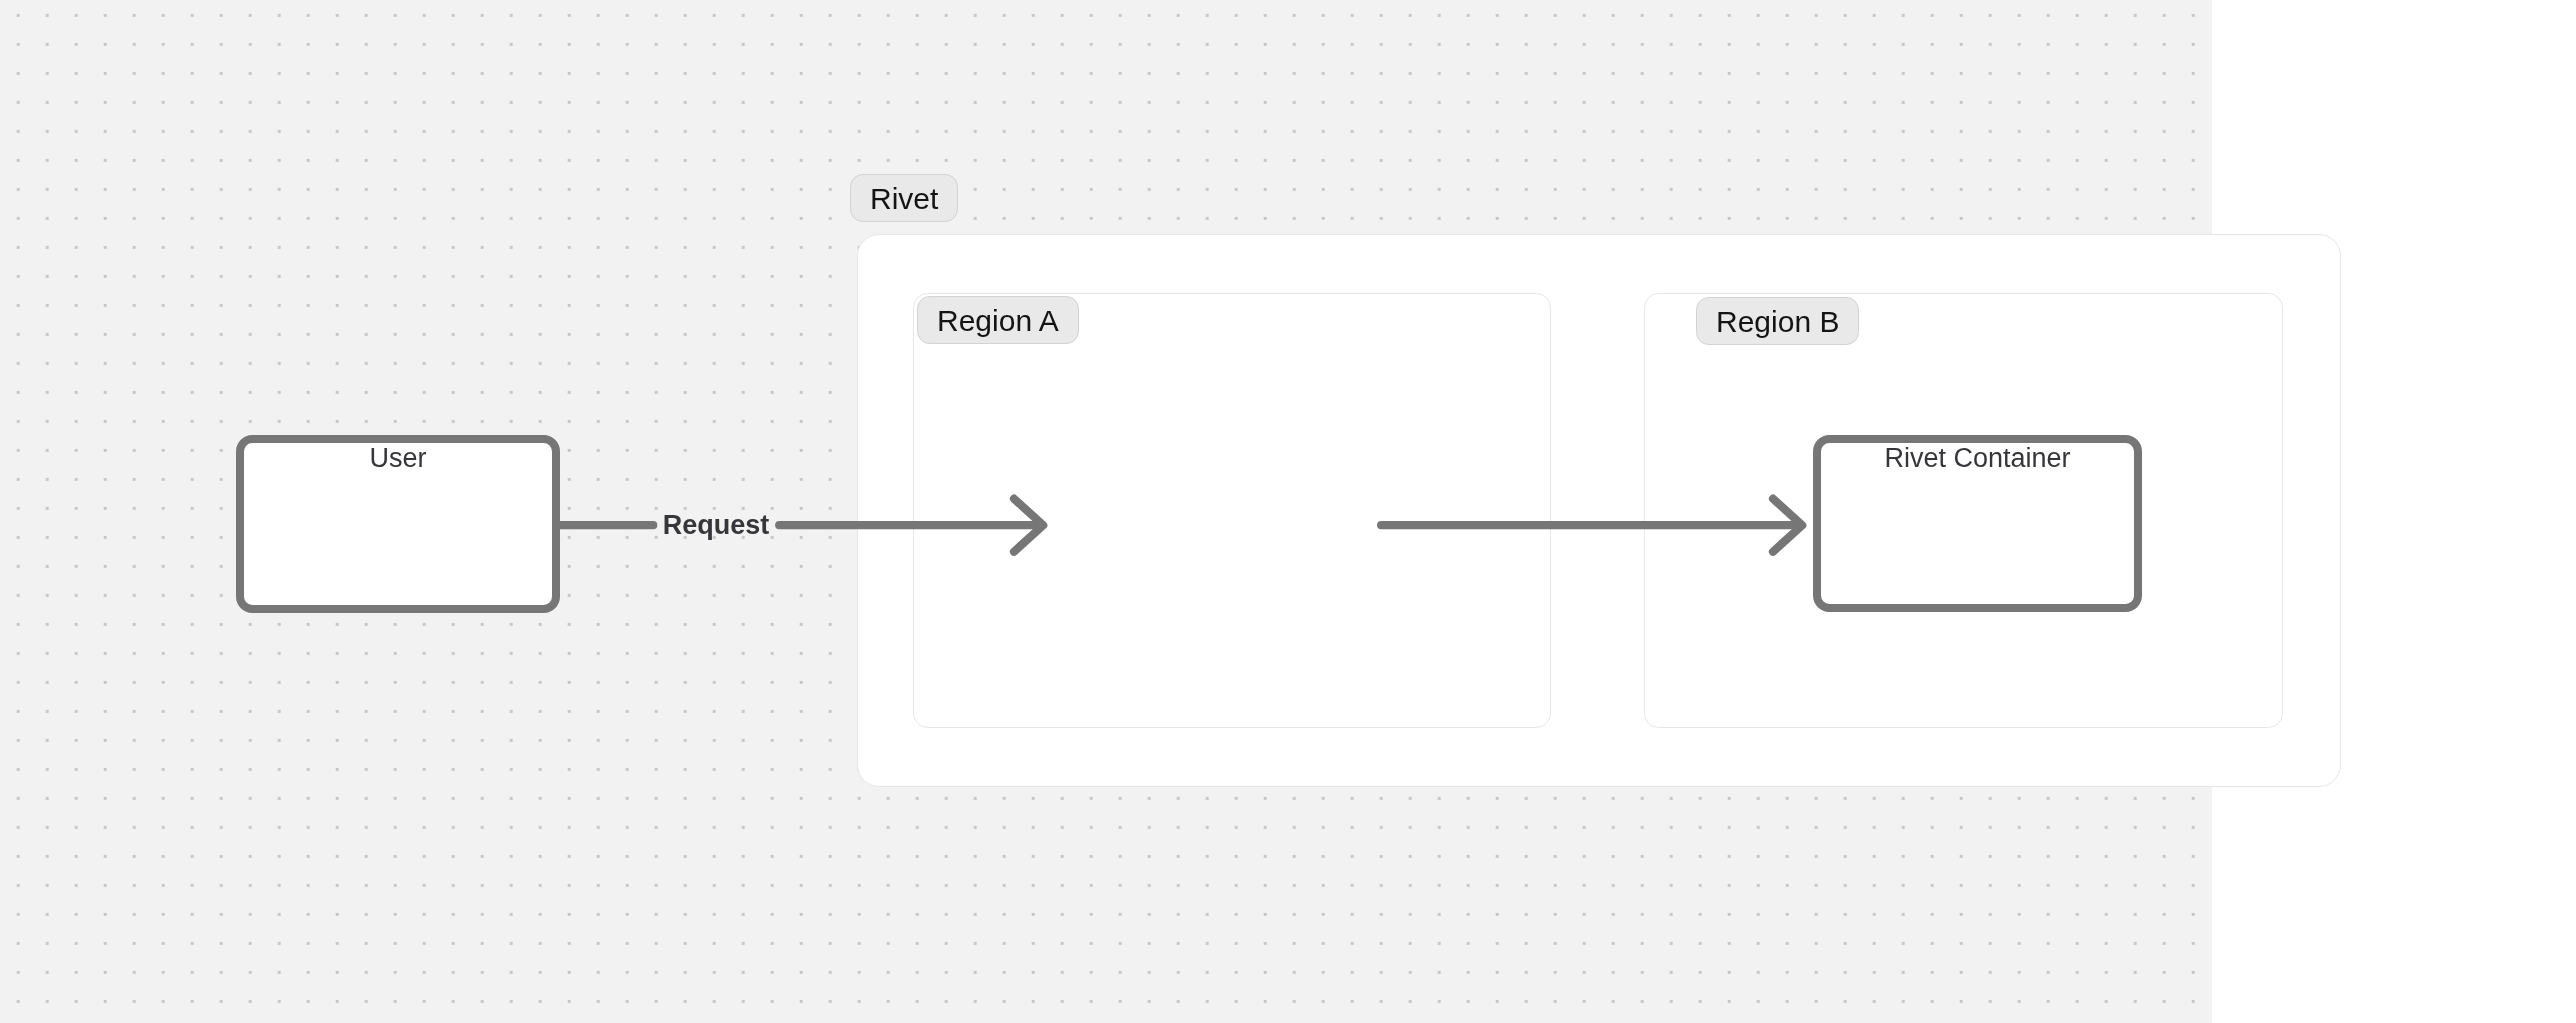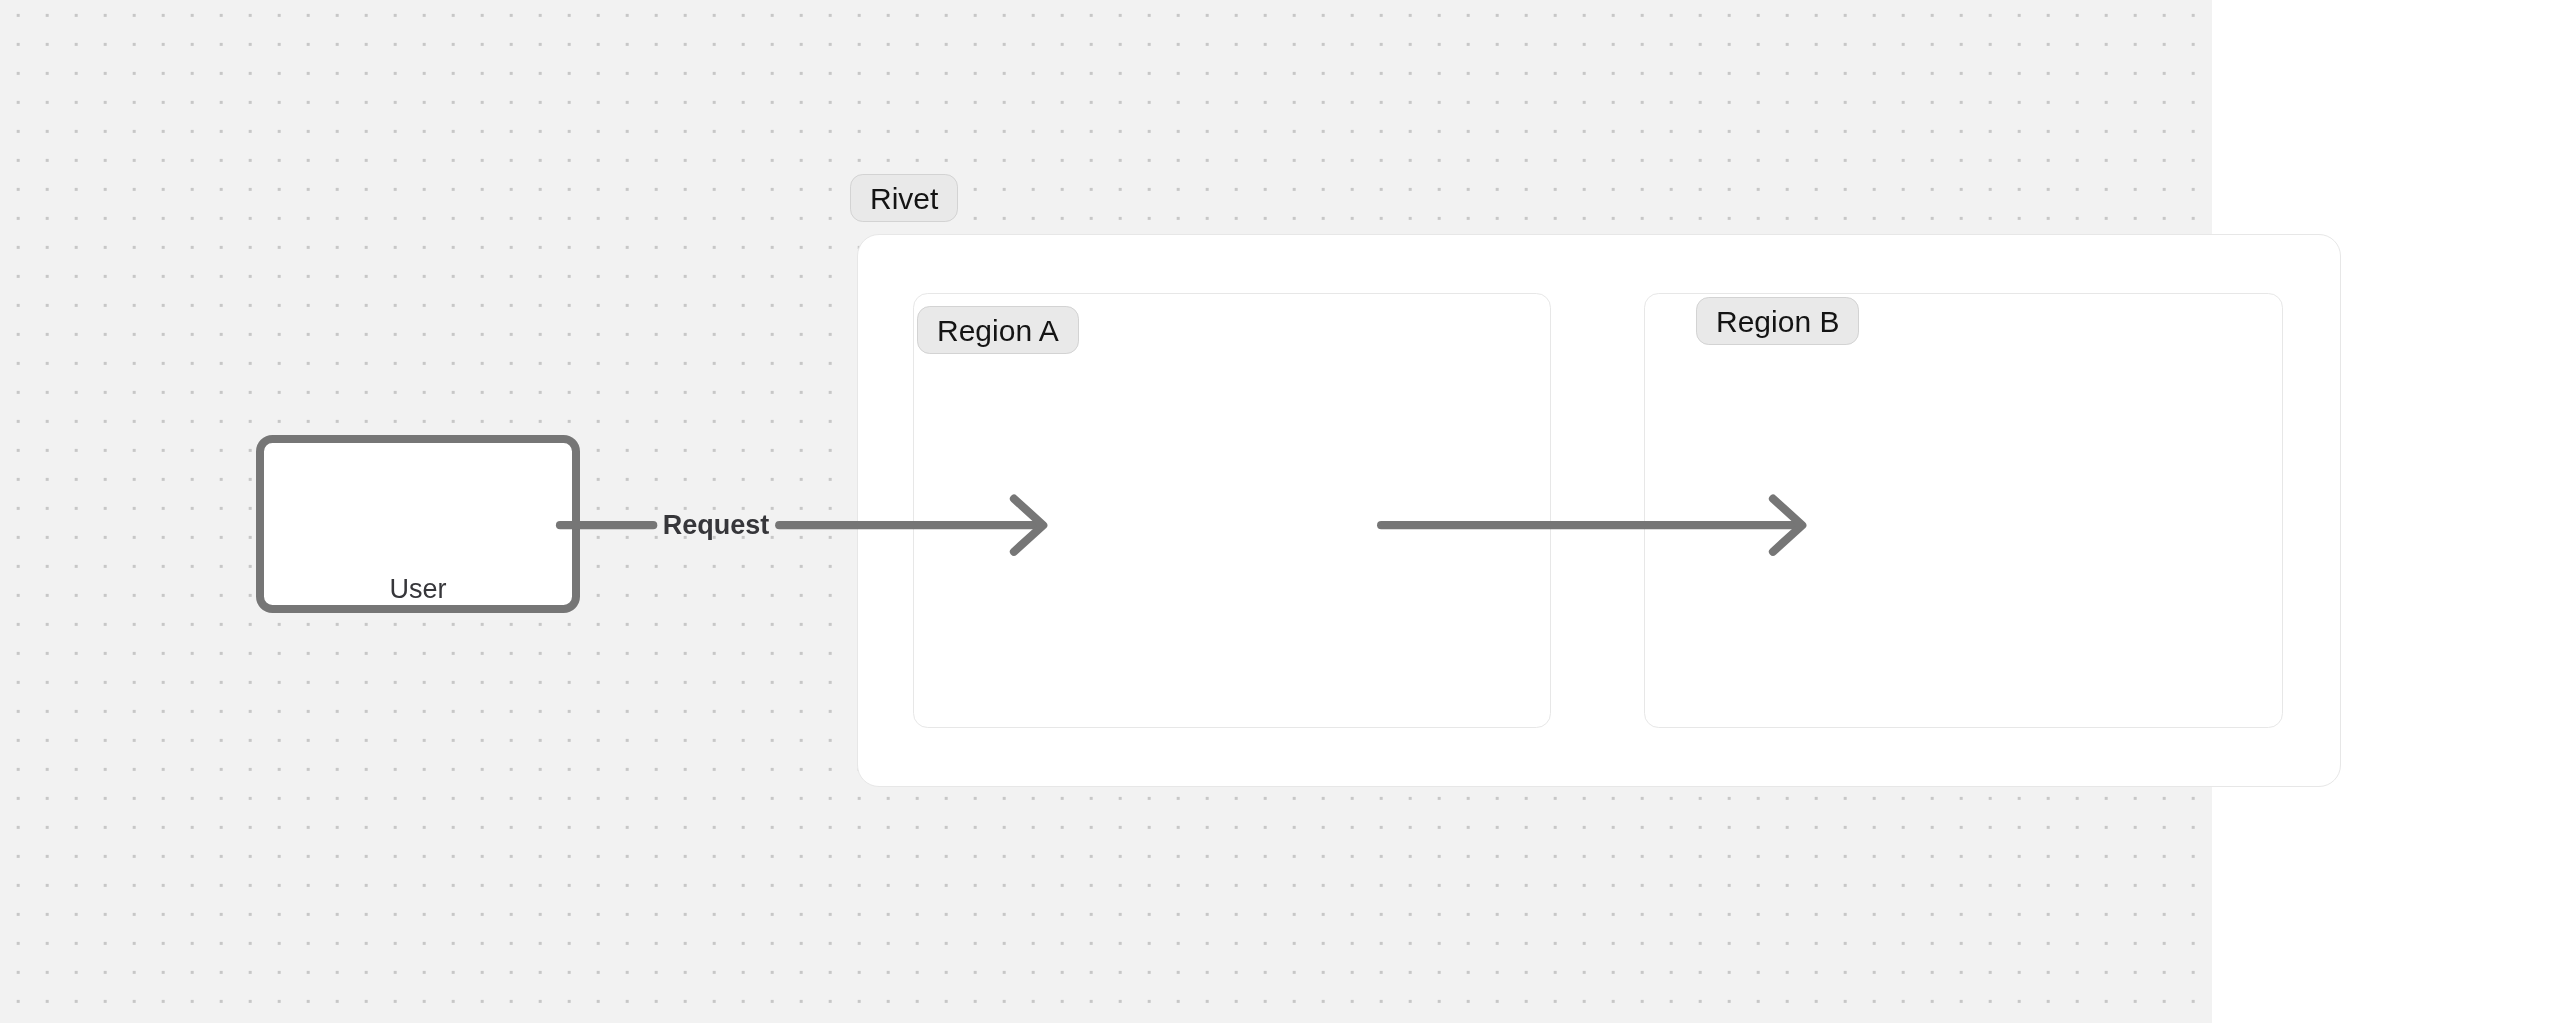--- a/index.html
+++ b/index.html
@@ -52,7 +52,7 @@
     white-space: nowrap;
   }
   .frame-badge    { left: 850px;  top: 174px; }
-  .region-a-badge { left: 917px; top: 306px; }
+  .region-a-badge { left: 917px; top: 296px; }
   .region-b-badge { left: 1648px; top: 297px; margin-left: 48px; }
   .node {
     position: absolute;

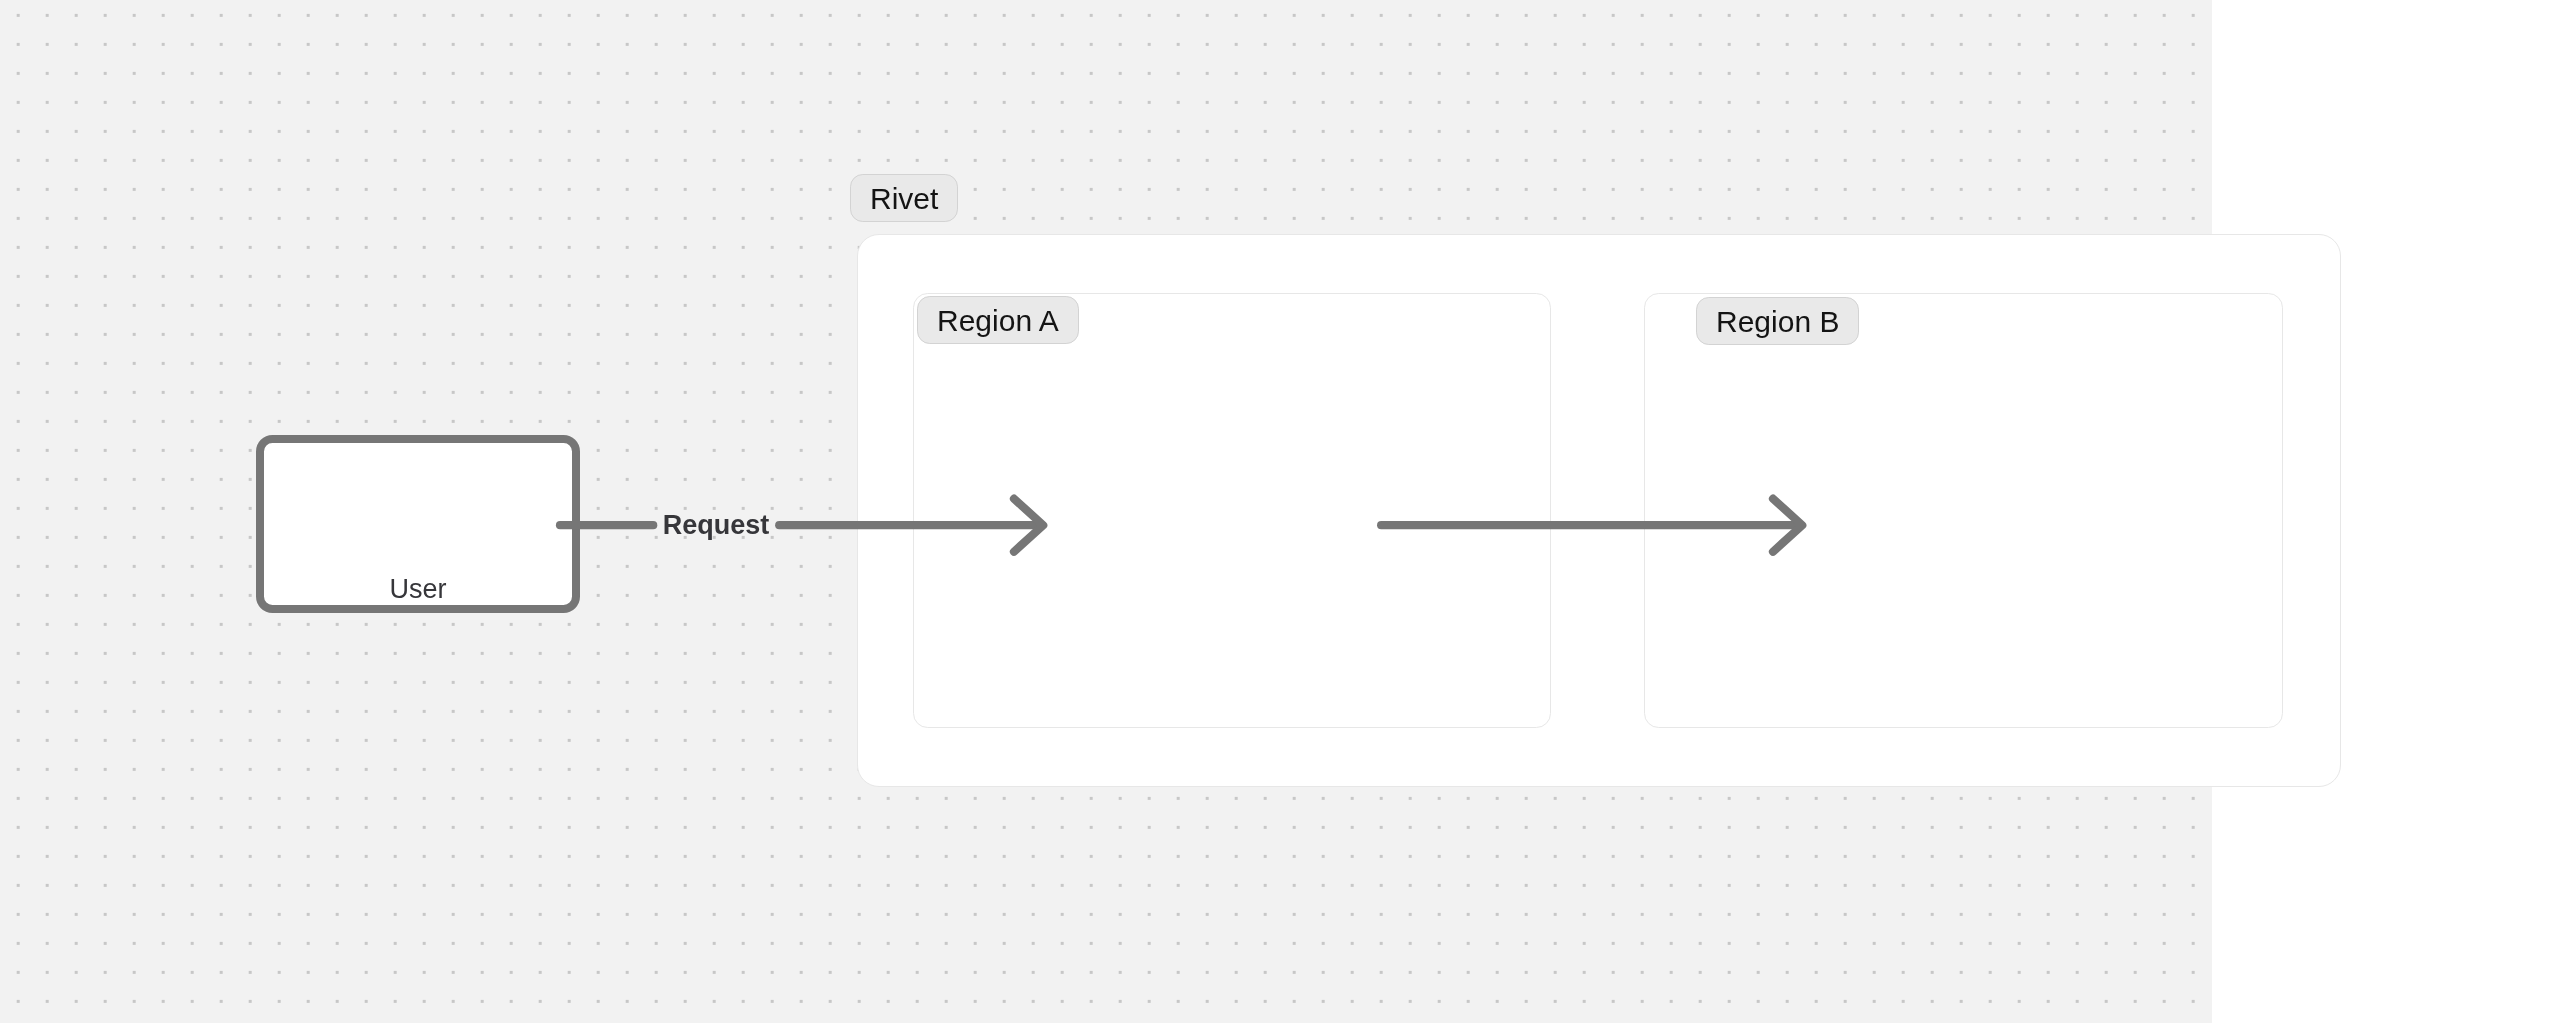--- a/index.html
+++ b/index.html
@@ -61,12 +61,11 @@
     border-radius: 16.4px;
     box-sizing: border-box;
     display: flex;
-    align-items: flex-end;
+    align-items: flex-start;
     justify-content: center;
     font-size: 27px;
     color: #36363a;
     white-space: nowrap;
-    margin-left: 20px;
   }
   .node-user      { left: 236px;  top: 435px; width: 324px; height: 178px; }
   .node-guard     { left: 1052px; top: 435px; width: 327px; height: 179px; }

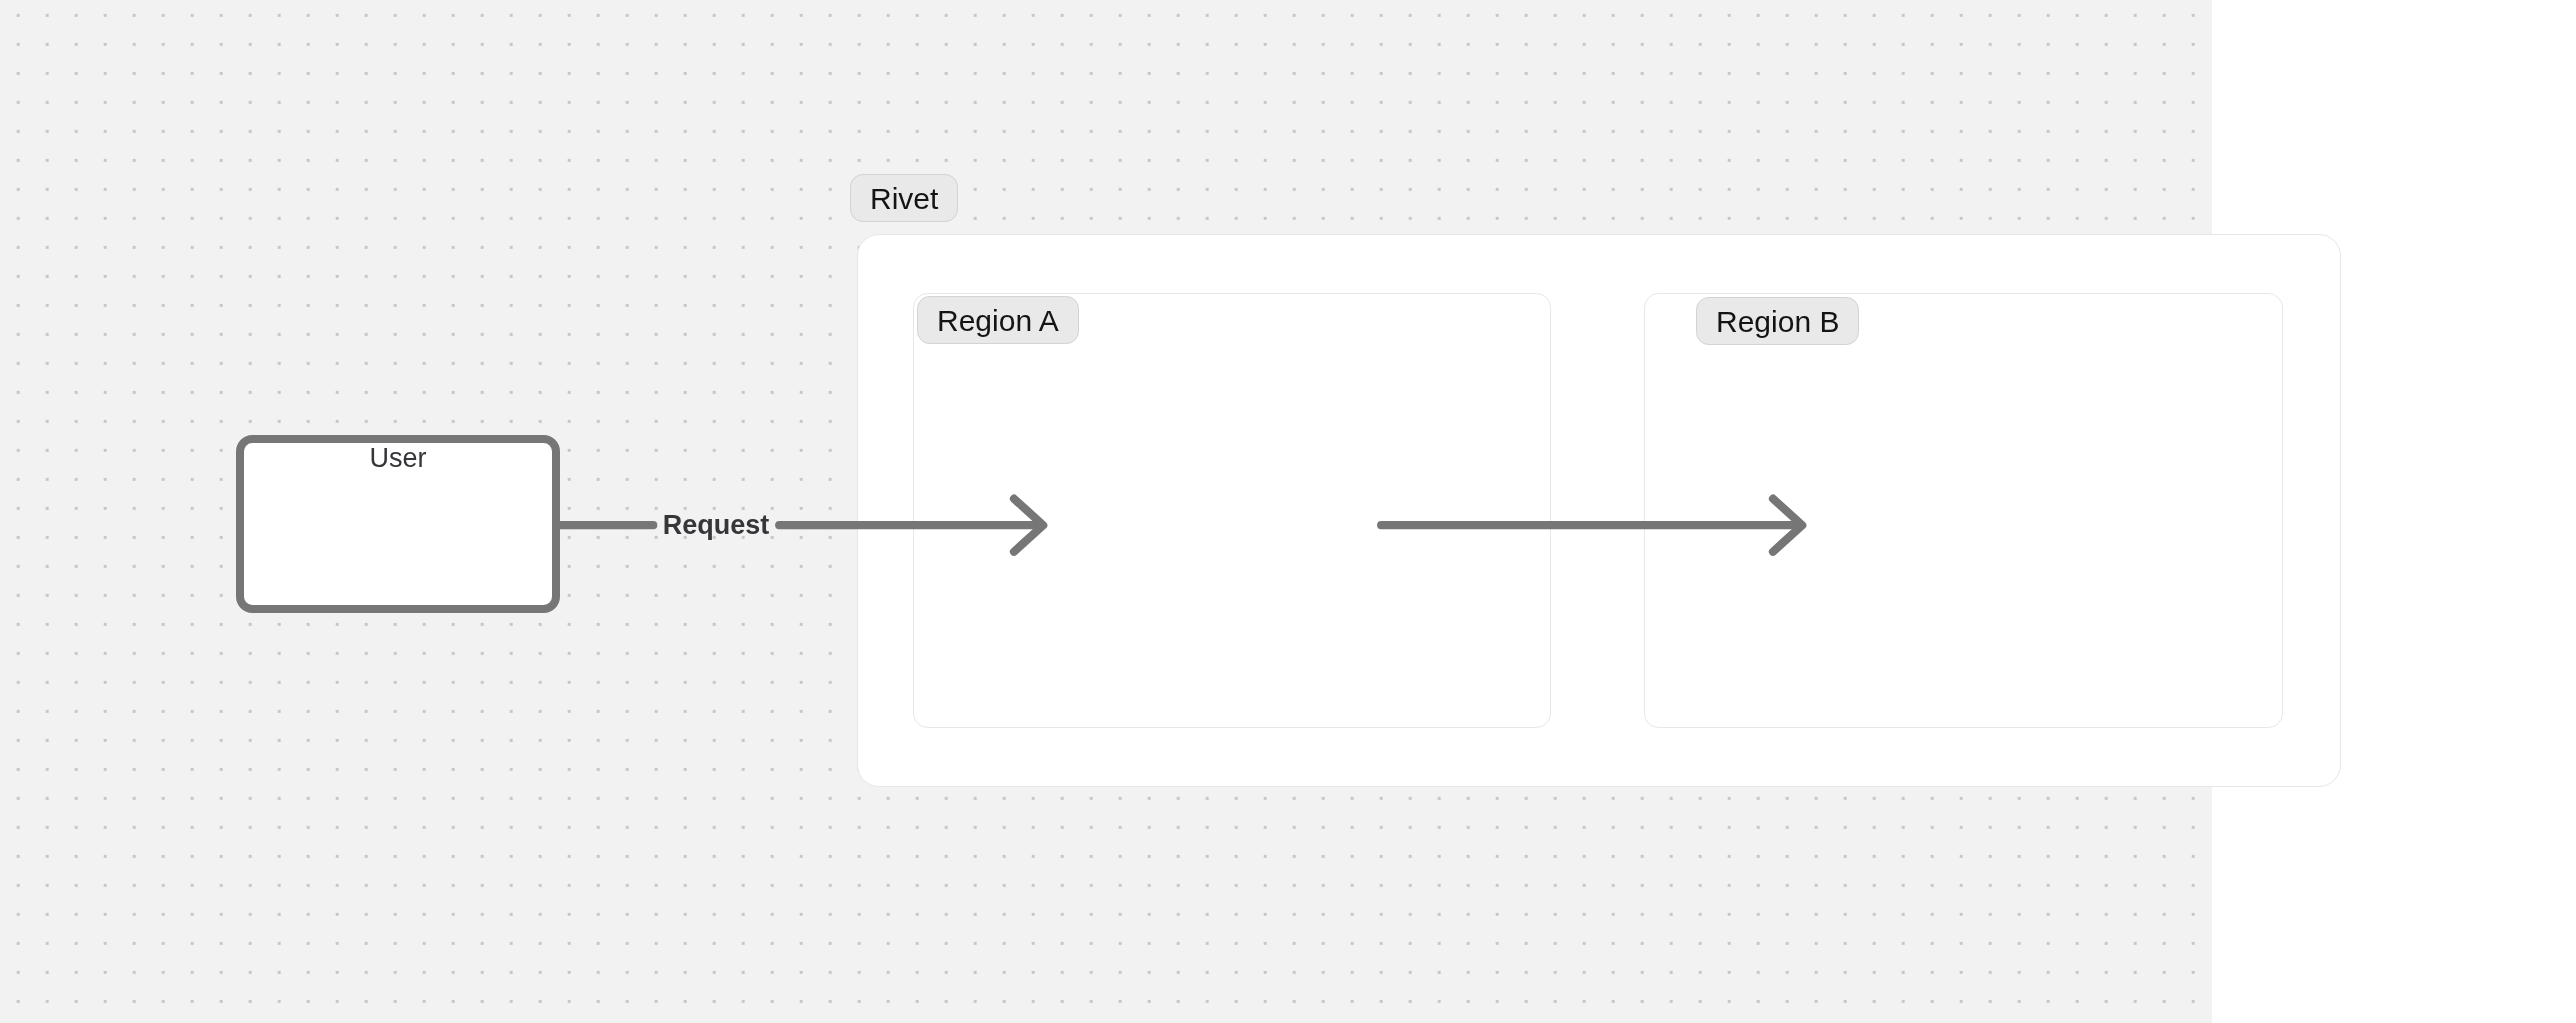--- a/index.html
+++ b/index.html
@@ -111,6 +111,9 @@
   <div class="node node-user">
     <span>User</span>
   </div>
+  <div class="node node-container">
+    <span>Rivet Container</span>
+  </div>
 
   <svg class="edges-layer" viewBox="0 0 2820 1120" xmlns="http://www.w3.org/2000/svg">
     <g stroke="#767676" stroke-width="9" fill="none" stroke-linecap="round" stroke-linejoin="round">

